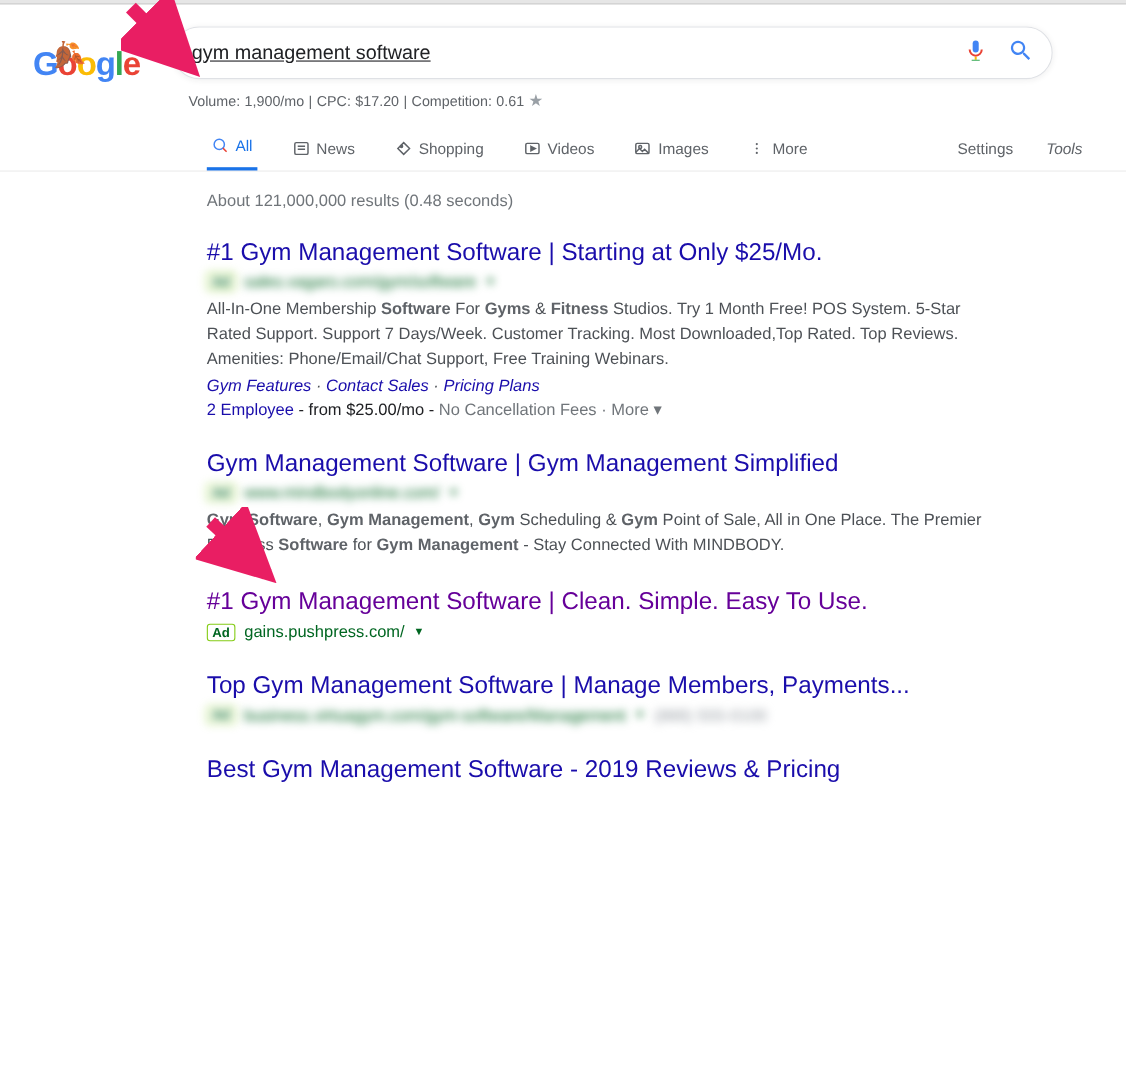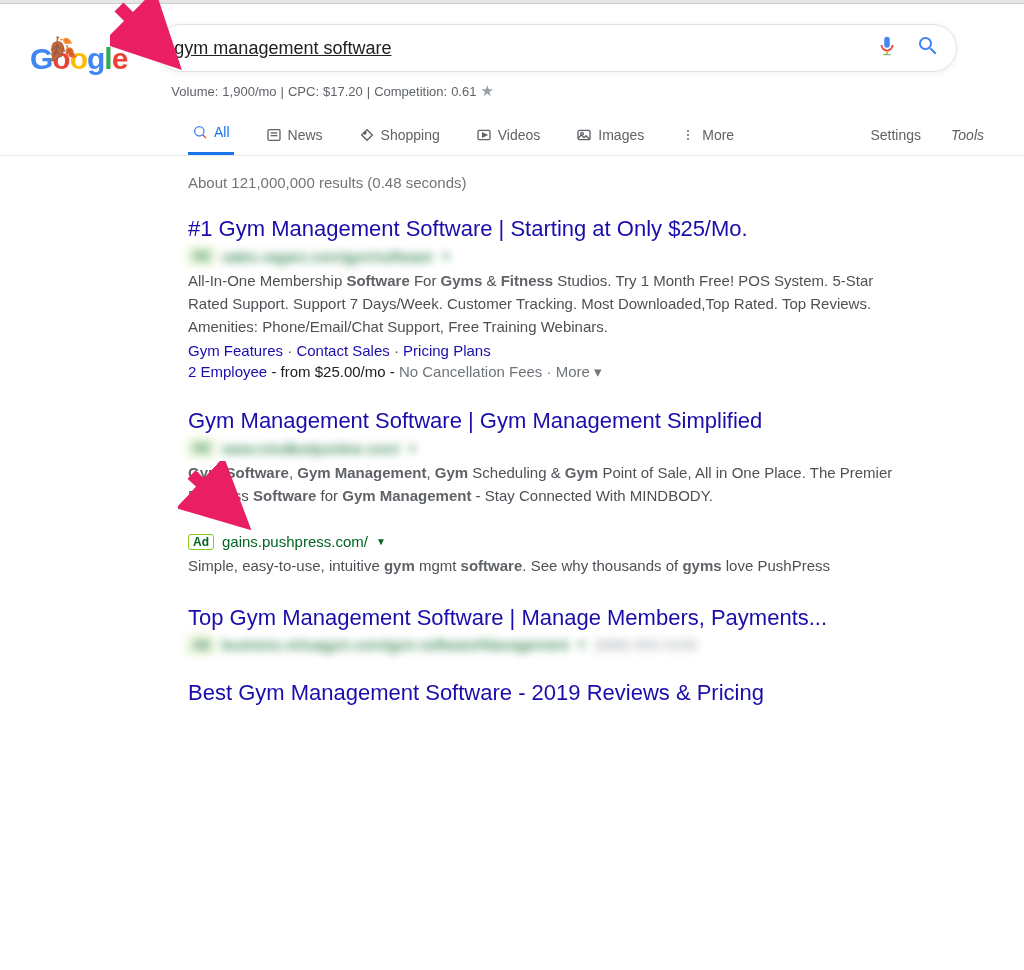--- a/index.html
+++ b/index.html
@@ -40,7 +40,7 @@
   .blur-gray { filter: blur(4px); color: #9aa0a6; }
   .snippet { font-size: 15px; color: #4d5156; line-height: 1.55; }
   .snippet b { color: #5f6368; font-weight: bold; }
-  .sitelinks { margin-top: 4px; font-size: 15px; }
+  .sitelinks { margin-top: 4px; font-size: 15px; font-style: italic; }
   .sitelinks a { color: #1a0dab; text-decoration: none; }
   .sitelinks .dot { color: #4d5156; }
   .offer-line { font-size: 15px; margin-top: 4px; }

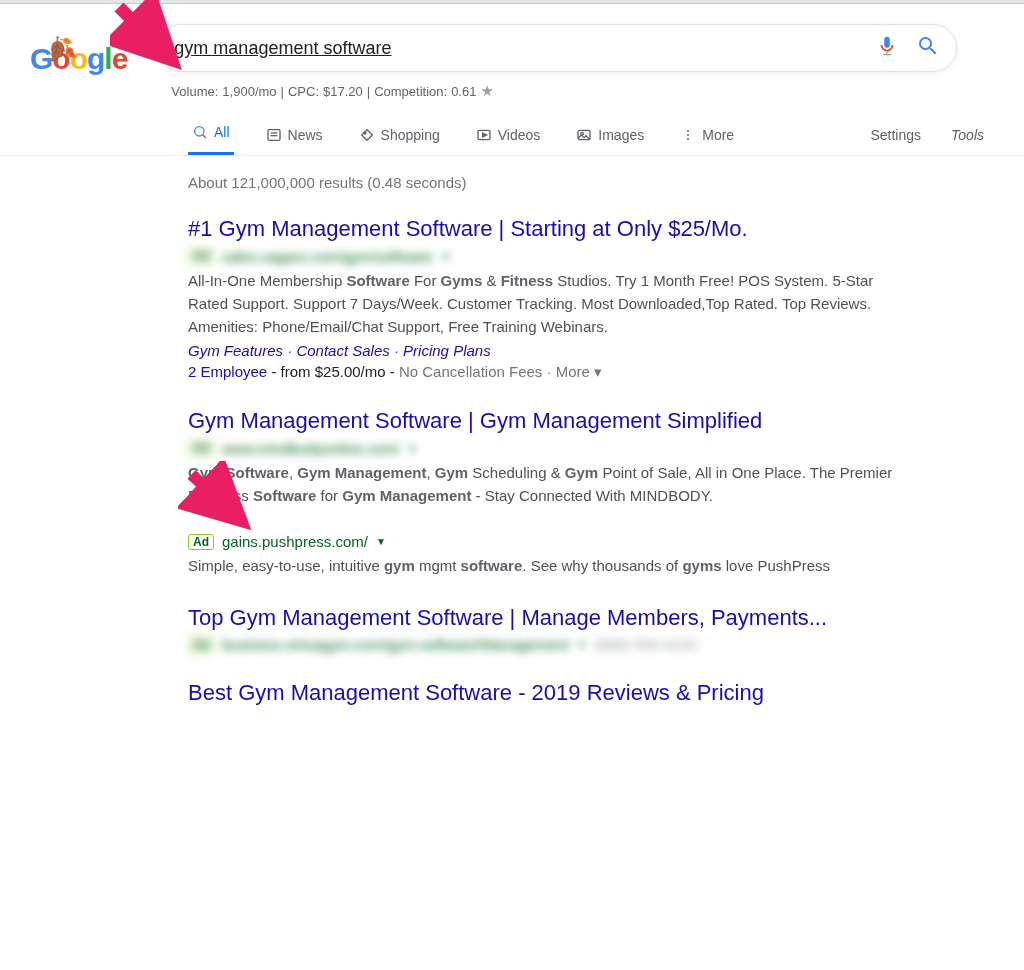--- a/index.html
+++ b/index.html
@@ -201,6 +201,7 @@
           <line x1="15" y1="15" x2="72" y2="68" stroke="#e91e63" stroke-width="13" marker-end="url(#ah2)"></line>
         </svg>
     </div>
+    <h3 class="result-title visited">#1 Gym Management Software | Clean. Simple. Easy To Use.</h3>
     <div class="url-line">
       <span class="ad-badge">Ad</span>
       <span class="url-text">gains.pushpress.com/</span>

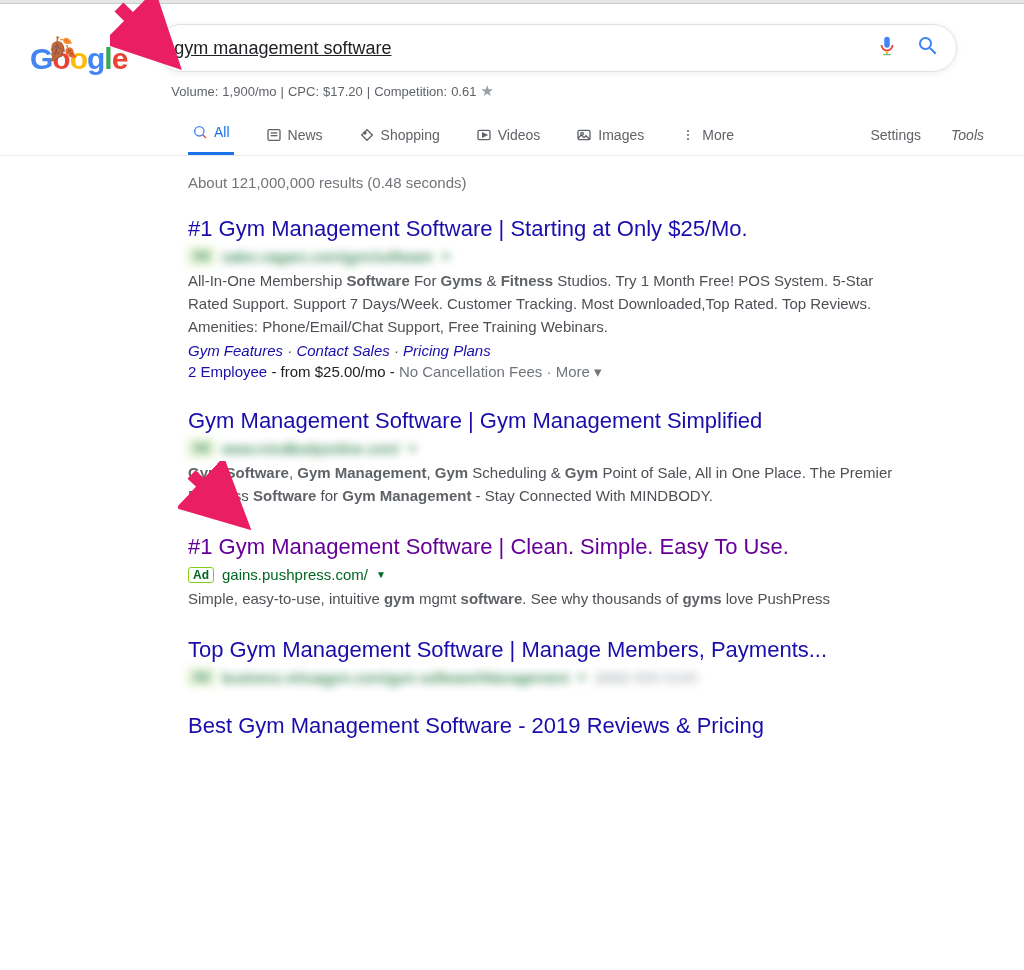--- a/index.html
+++ b/index.html
@@ -207,7 +207,6 @@
       <span class="url-text">gains.pushpress.com/</span>
       <span class="url-caret">▼</span>
     </div>
-    <div class="snippet" id="snip2">Simple, easy-to-use, intuitive <b>gym</b> mgmt <b>software</b>. See why thousands of <b>gyms</b> love PushPress</div>
   </div>
 
   <div class="result">

